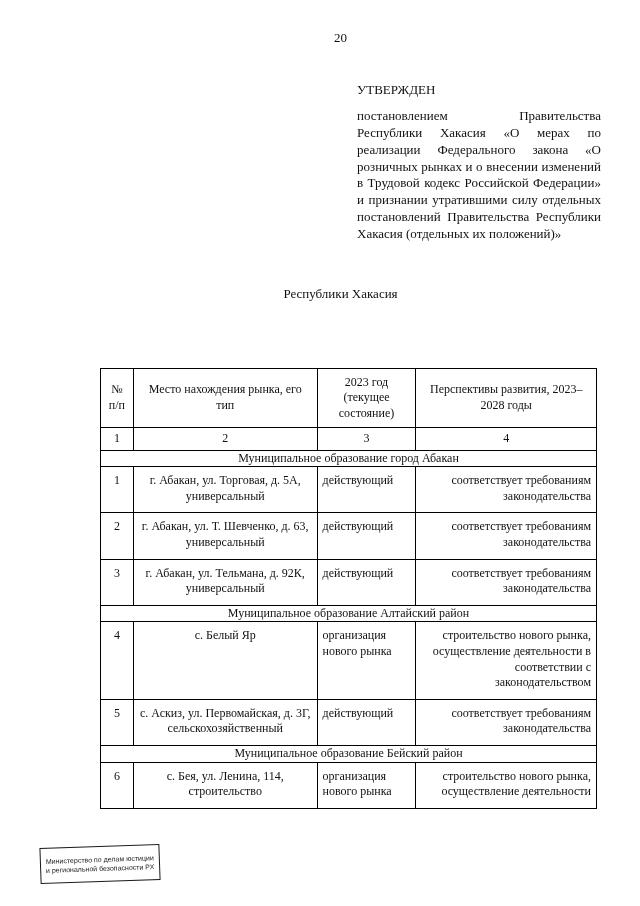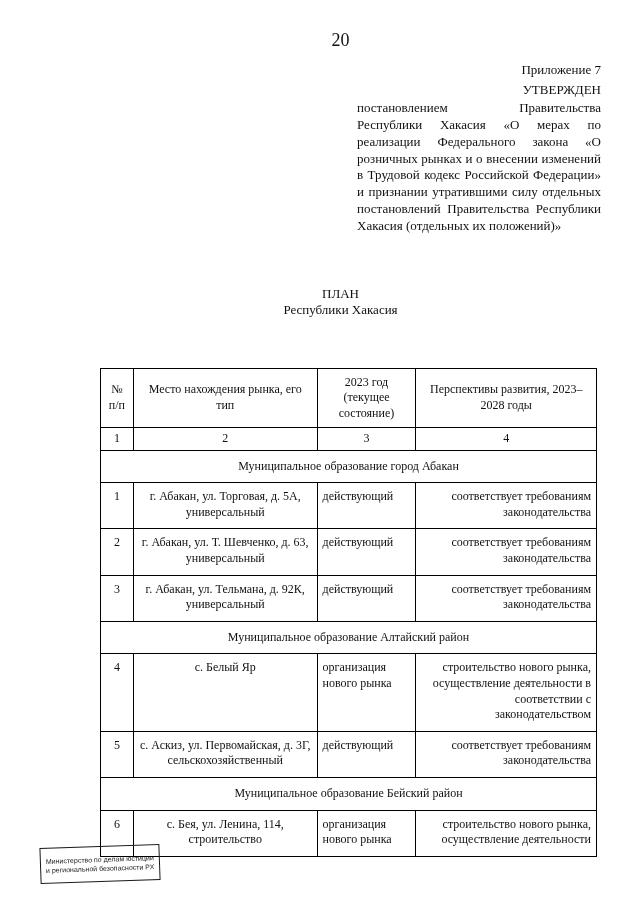--- a/index.html
+++ b/index.html
@@ -22,7 +22,7 @@
     left: 92px;
     width: 497px;
     text-align: center;
-    font-size: 18px;
+    font-size: 13px;
   }
   .annex {
     position: absolute;

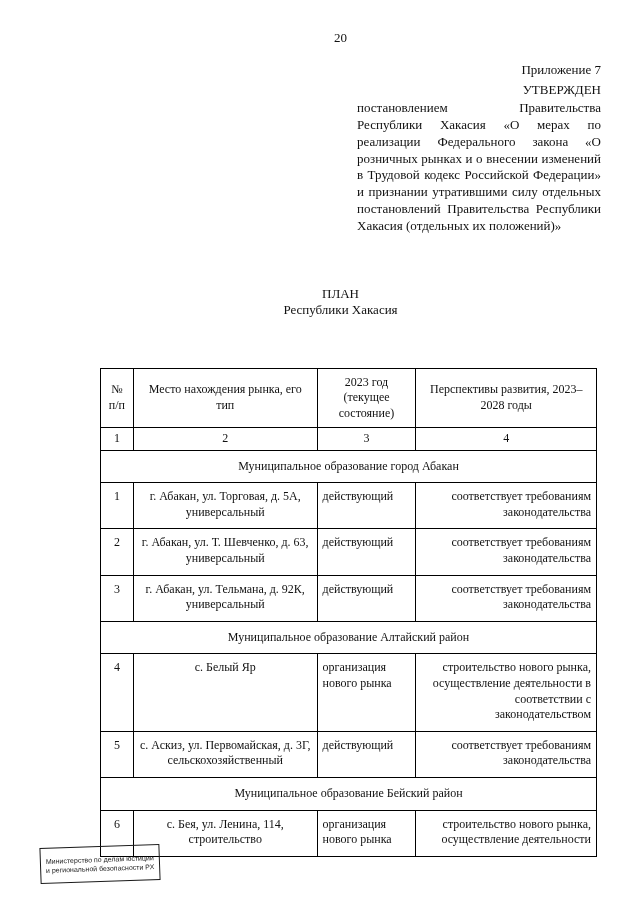--- a/index.html
+++ b/index.html
@@ -137,7 +137,6 @@
 
   <div class="page-number">20</div>
 
-  <div class="annex">Приложение 7</div>
 
   <div class="approved-block">
     <div class="approved-title">УТВЕРЖДЕН</div>

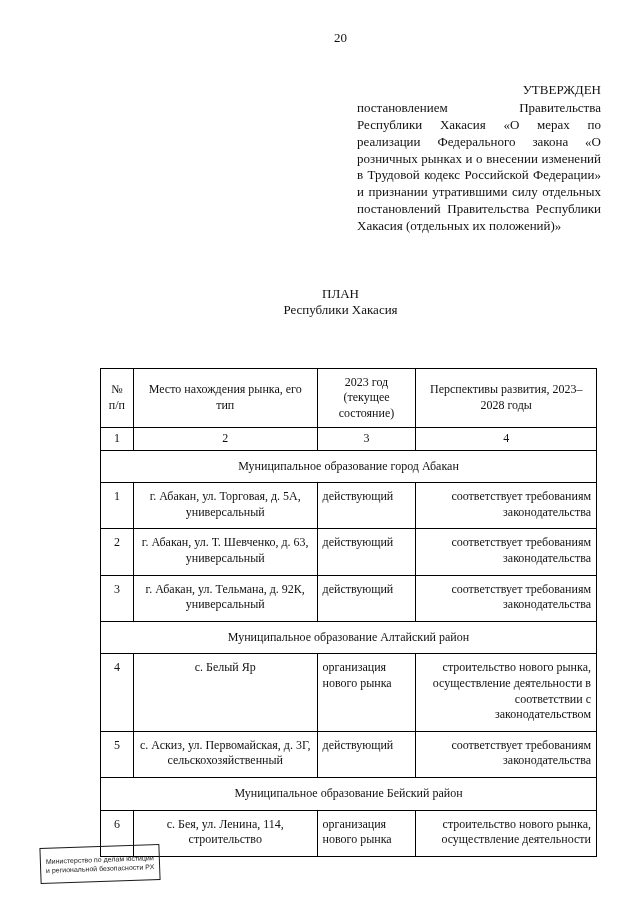--- a/index.html
+++ b/index.html
@@ -41,8 +41,8 @@
     line-height: 1.3;
   }
   .approved-title {
-    text-align: right;
-    margin-bottom: 1px;
+    text-align: left;
+    margin-bottom: 9px;
   }
   .approved-body {
     text-align: justify;

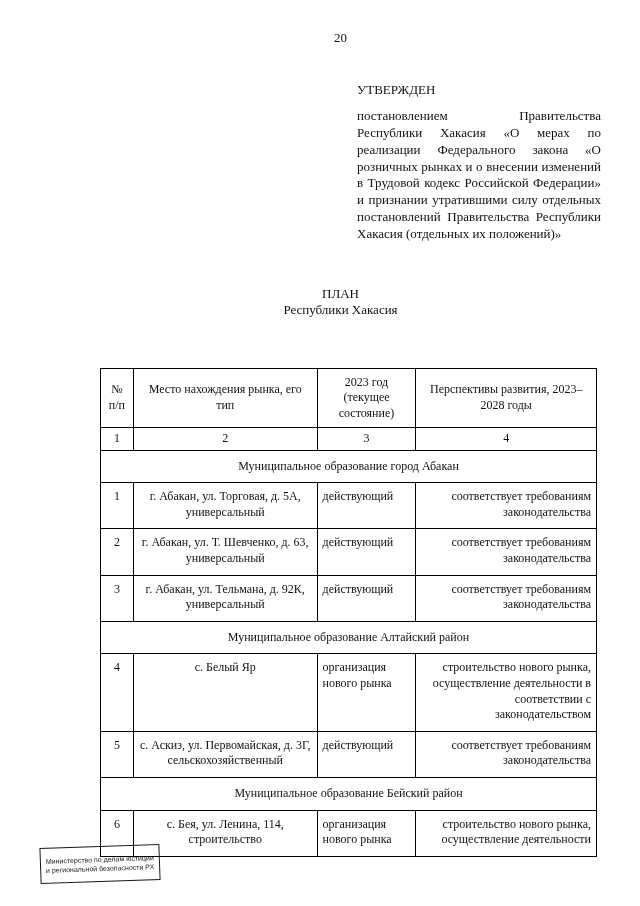--- a/index.html
+++ b/index.html
@@ -144,7 +144,6 @@
   </div>
 
   <div class="doc-title">
-    <div>ПЛАН</div>
     <div>Республики Хакасия</div>
   </div>
 

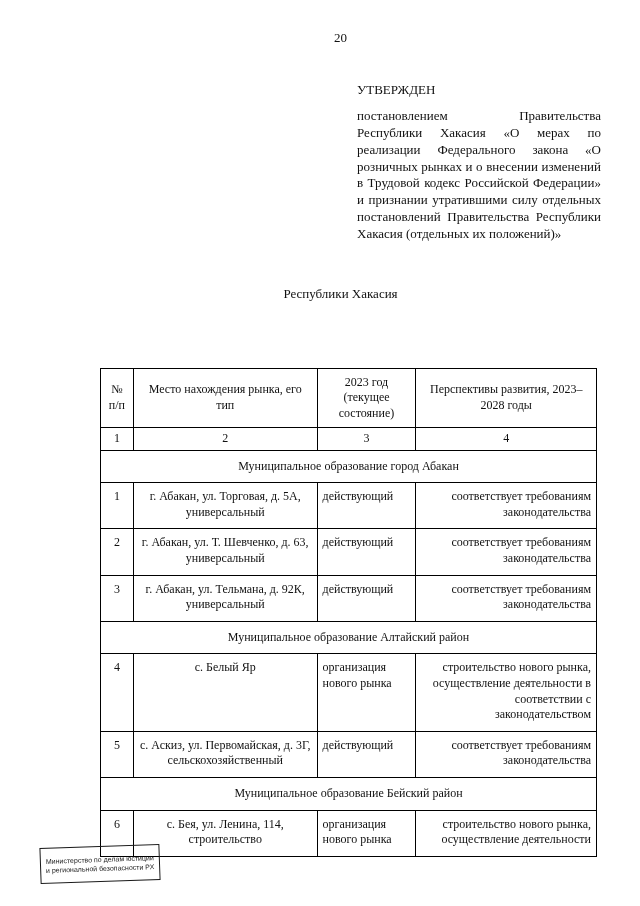--- a/index.html
+++ b/index.html
@@ -87,7 +87,7 @@
   }
   tr.row-section td {
     text-align: center;
-    padding: 8px 5px;
+    padding: 0 5px;
   }
   tr.row-data td {
     vertical-align: top;

